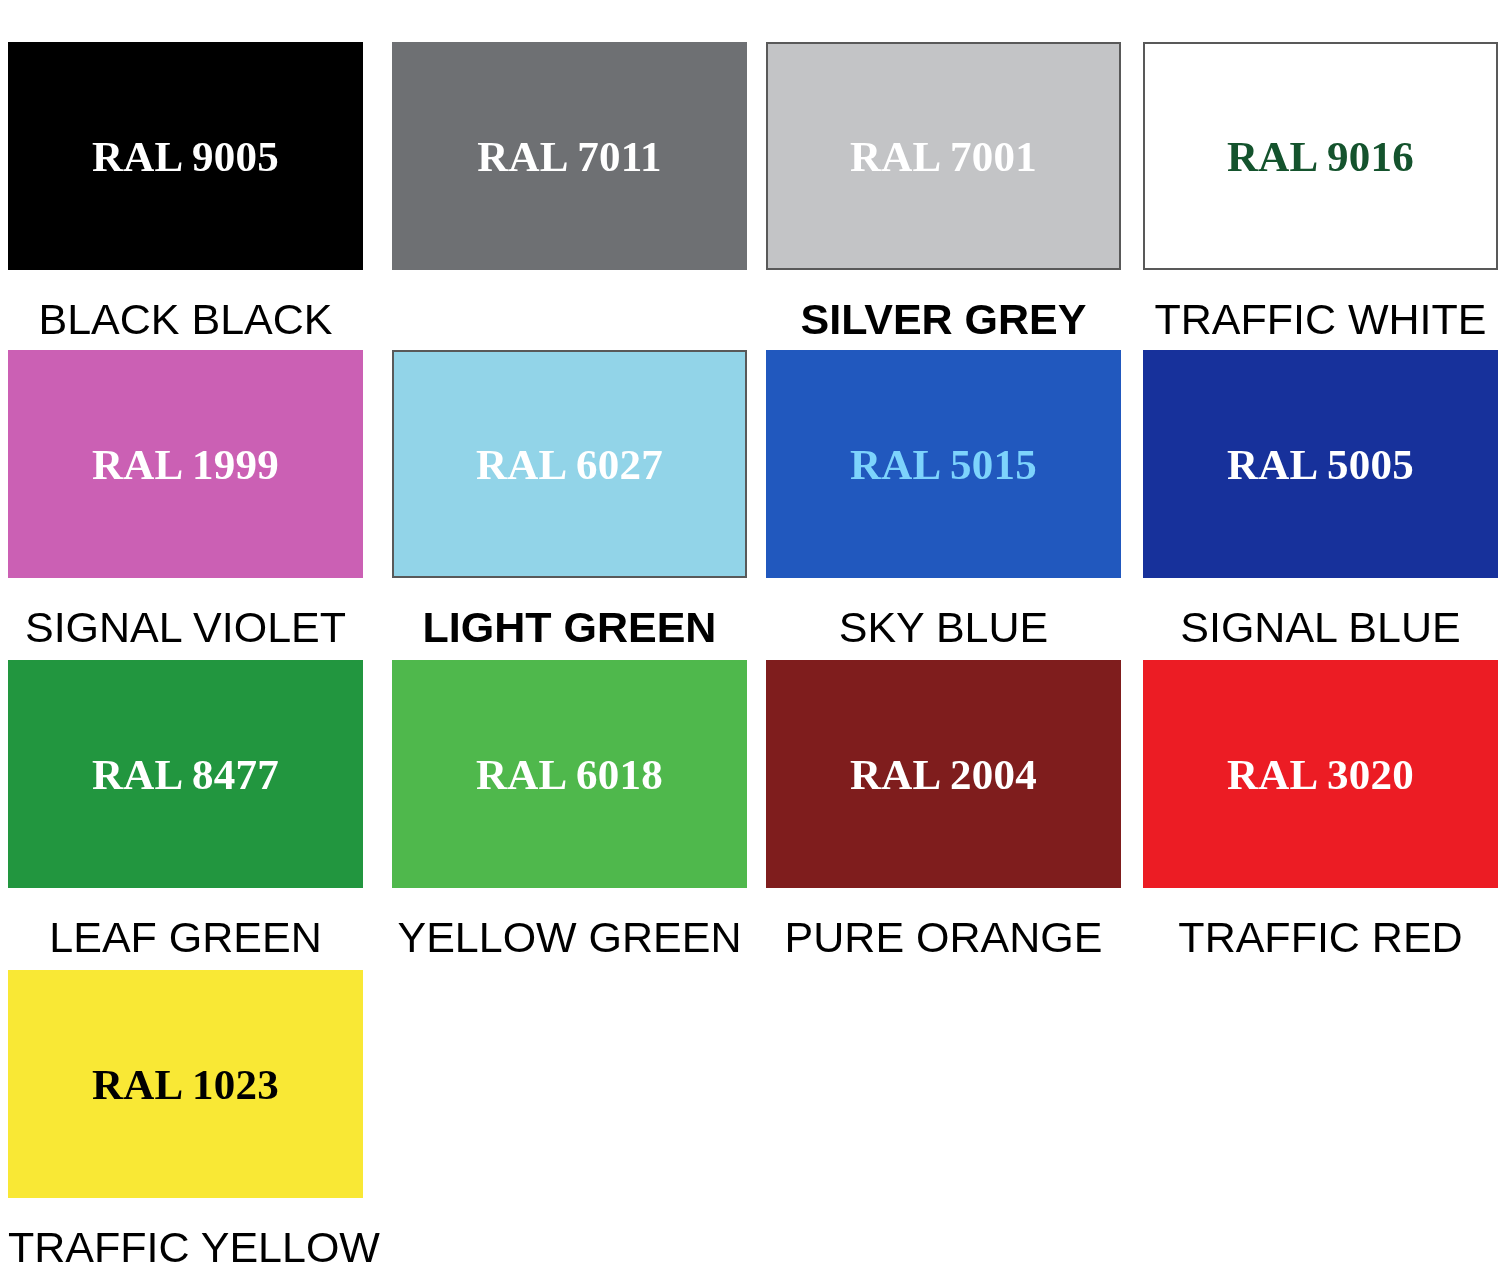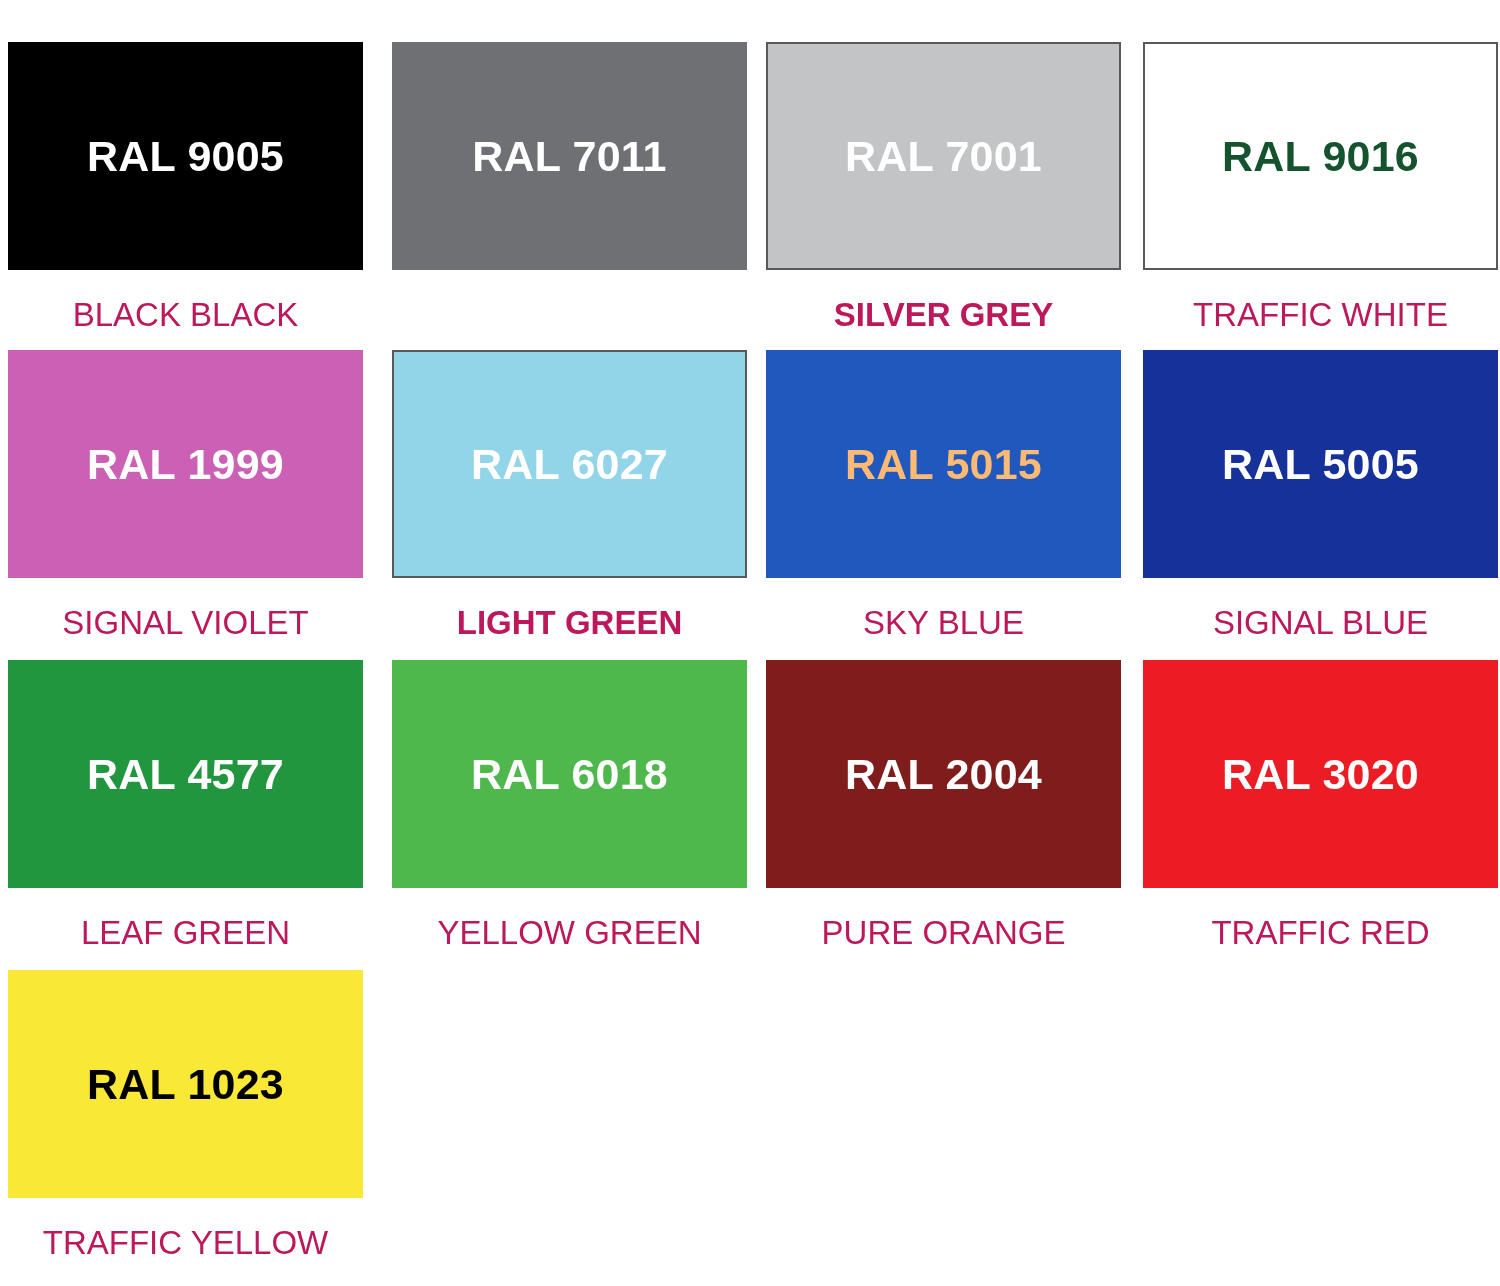--- a/index.html
+++ b/index.html
@@ -35,6 +35,7 @@
     display: flex;
     align-items: center;
     justify-content: center;
+    font-family: Liberation Serif, serif;
   }
 
   .swatch-code {

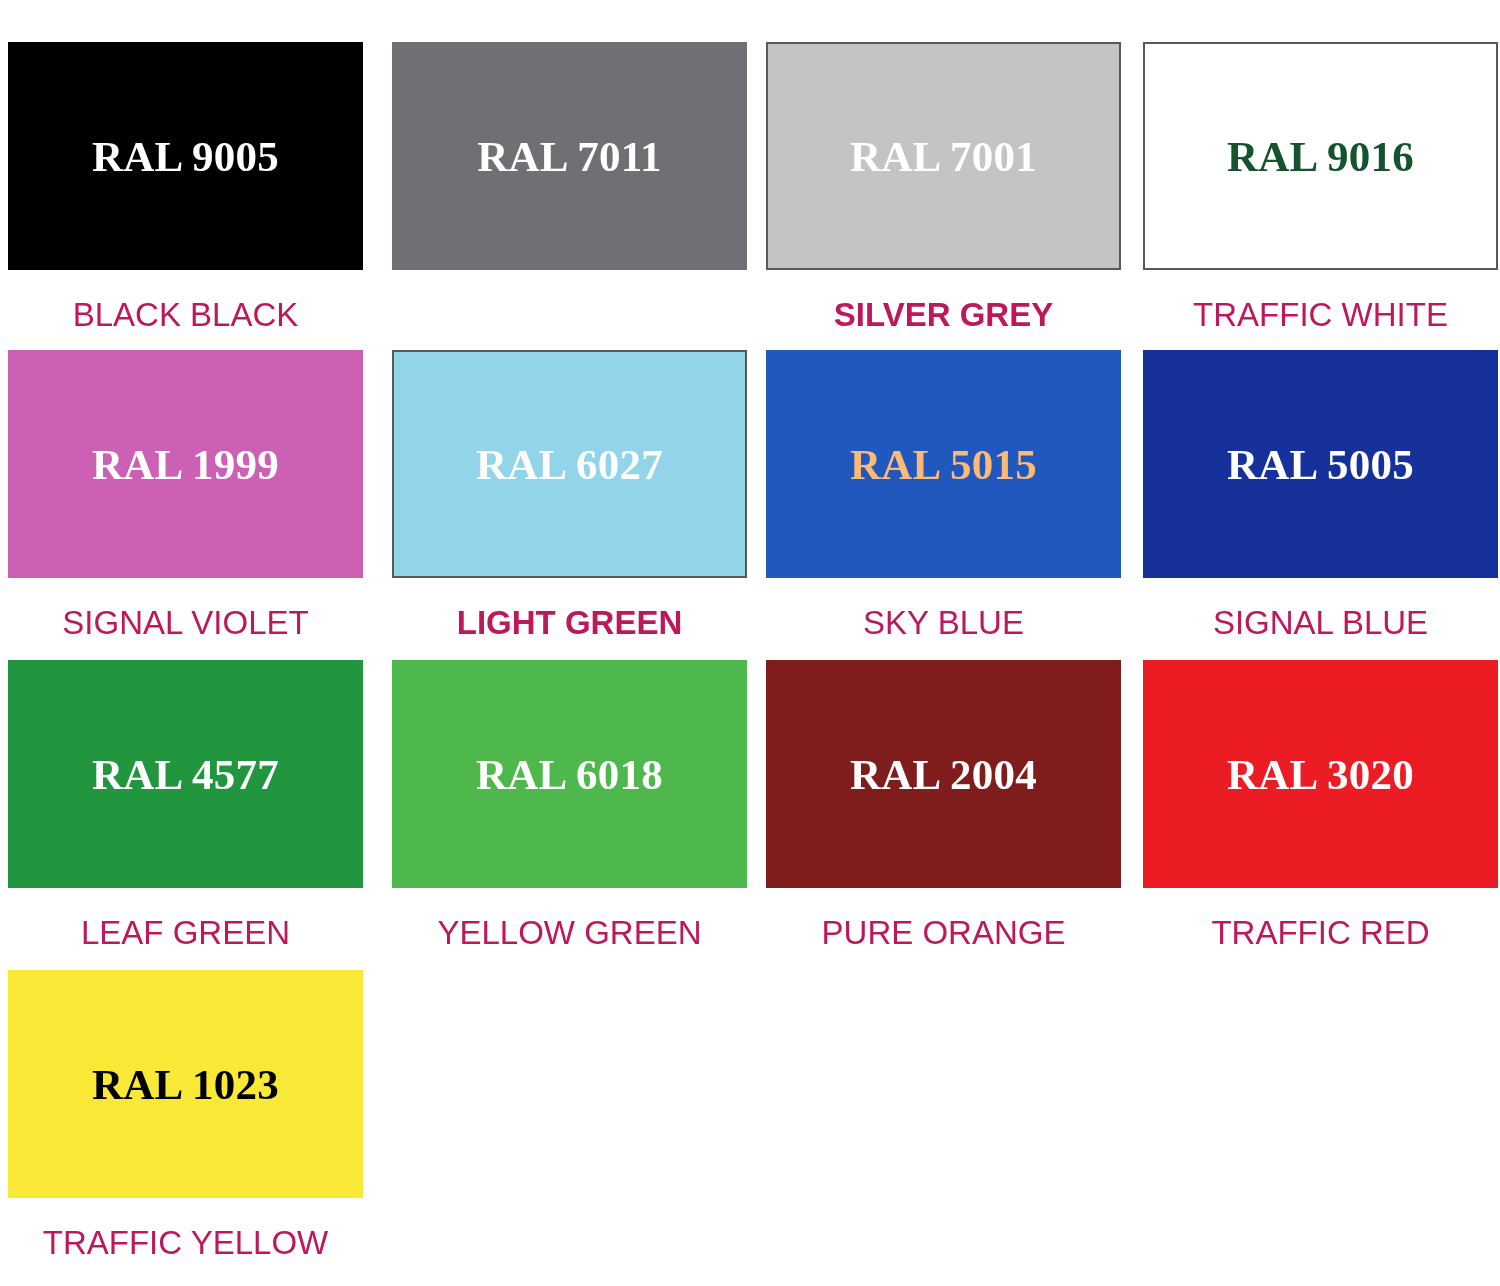--- a/index.html
+++ b/index.html
@@ -48,8 +48,8 @@
 
   .swatch-name {
     text-align: center;
-    font-size: 33px;
-    color: #be185d;
+    font-size: 43px;
+    color: #000000;
     line-height: 1;
     white-space: nowrap;
     margin-top: 28px;

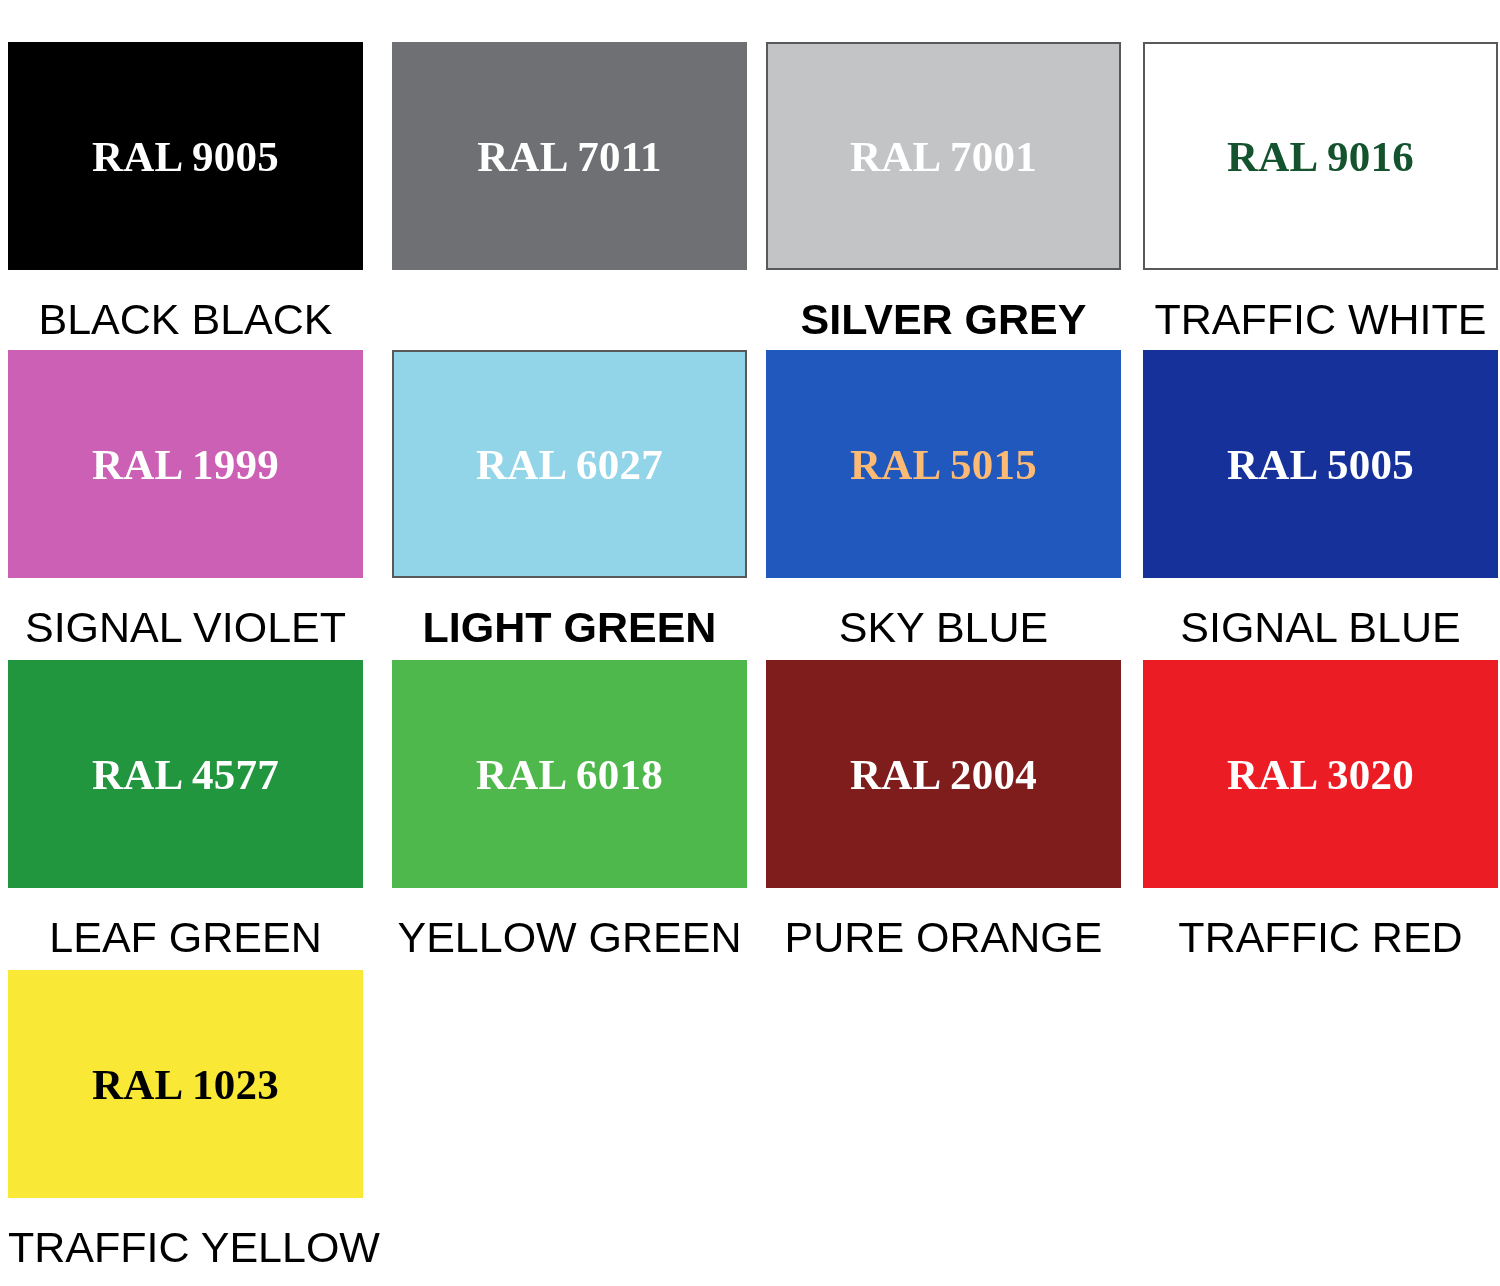--- a/index.html
+++ b/index.html
@@ -116,7 +116,7 @@
     </div>
     <div class="swatch-cell col-2 row-1">
       <div class="swatch" style="background: rgb(33, 88, 190);">
-        <div class="swatch-code" style="color: #fdba74;">RAL 5015</div>
+        <div class="swatch-code" style="color: #7dd3fc;">RAL 5015</div>
       </div>
       <div class="swatch-name">SKY BLUE</div>
     </div>

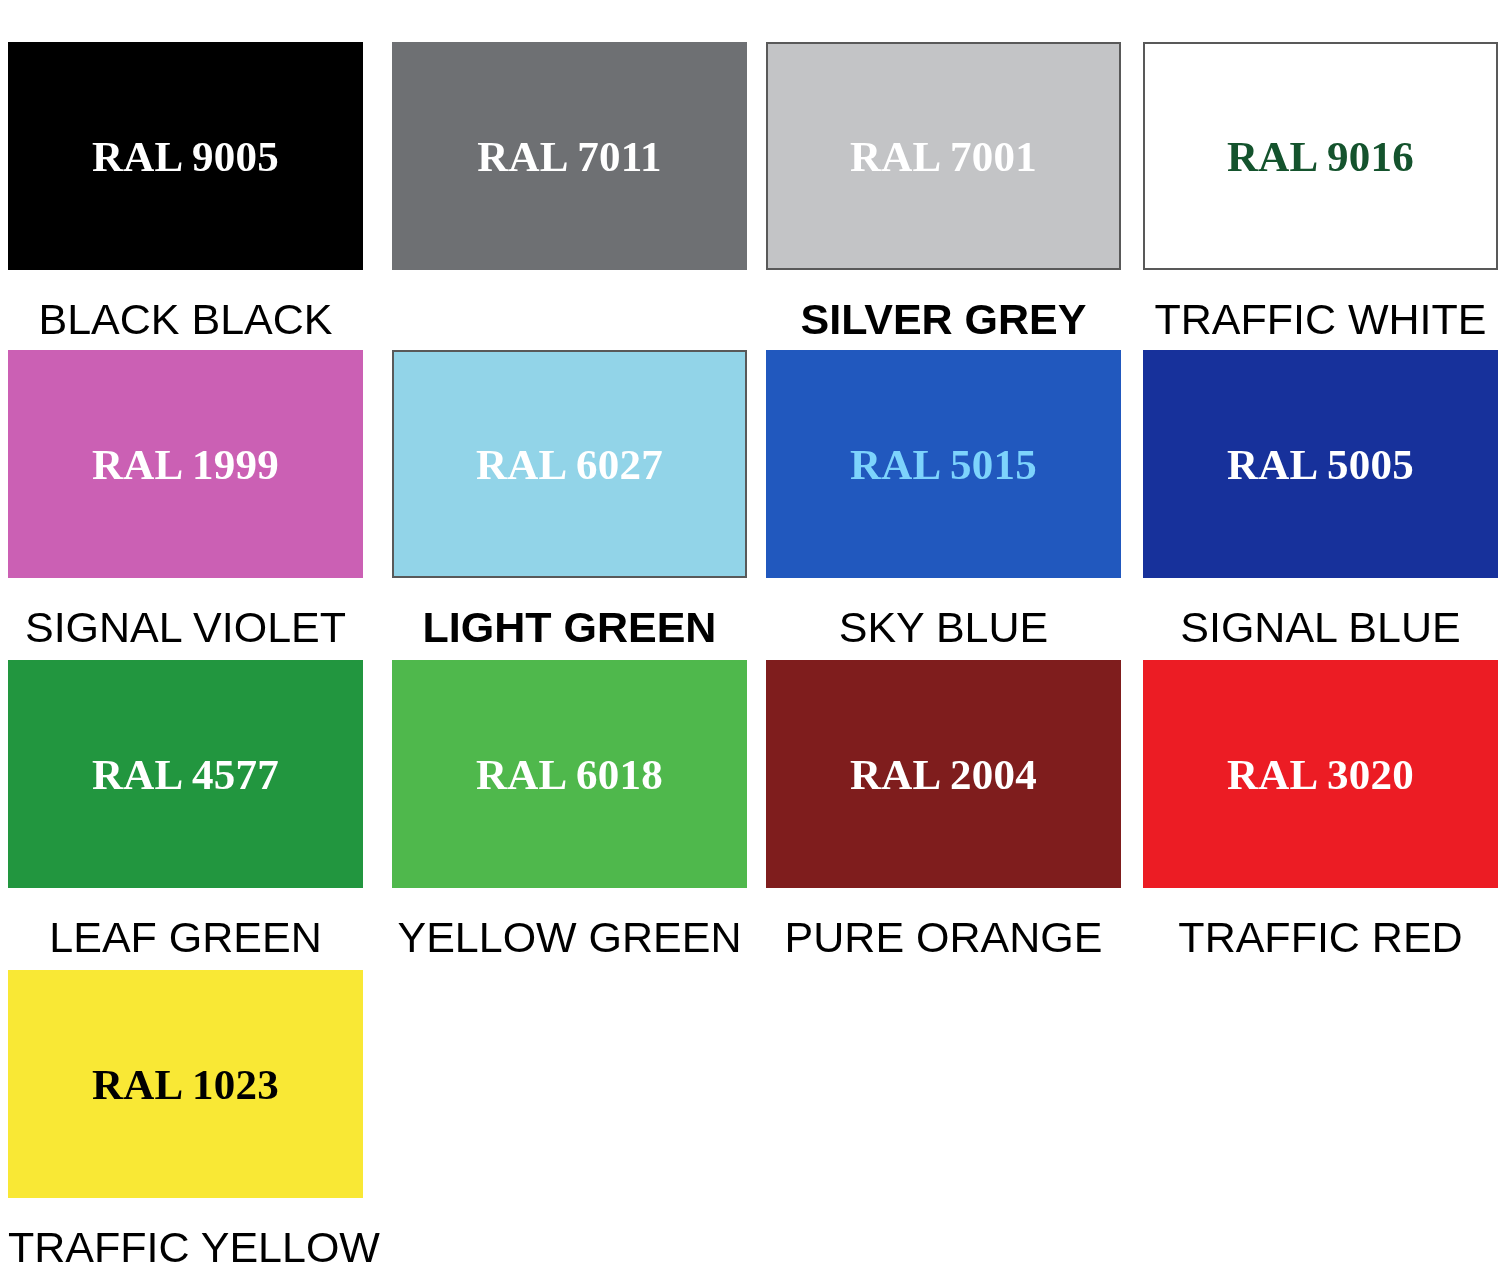--- a/index.html
+++ b/index.html
@@ -128,7 +128,7 @@
     </div>
     <div class="swatch-cell col-0 row-2">
       <div class="swatch" style="background: rgb(34, 150, 63);">
-        <div class="swatch-code" style="color: rgb(255, 255, 255);">RAL 4577</div>
+        <div class="swatch-code" style="color: rgb(255, 255, 255);">RAL 8477</div>
       </div>
       <div class="swatch-name">LEAF GREEN</div>
     </div>

